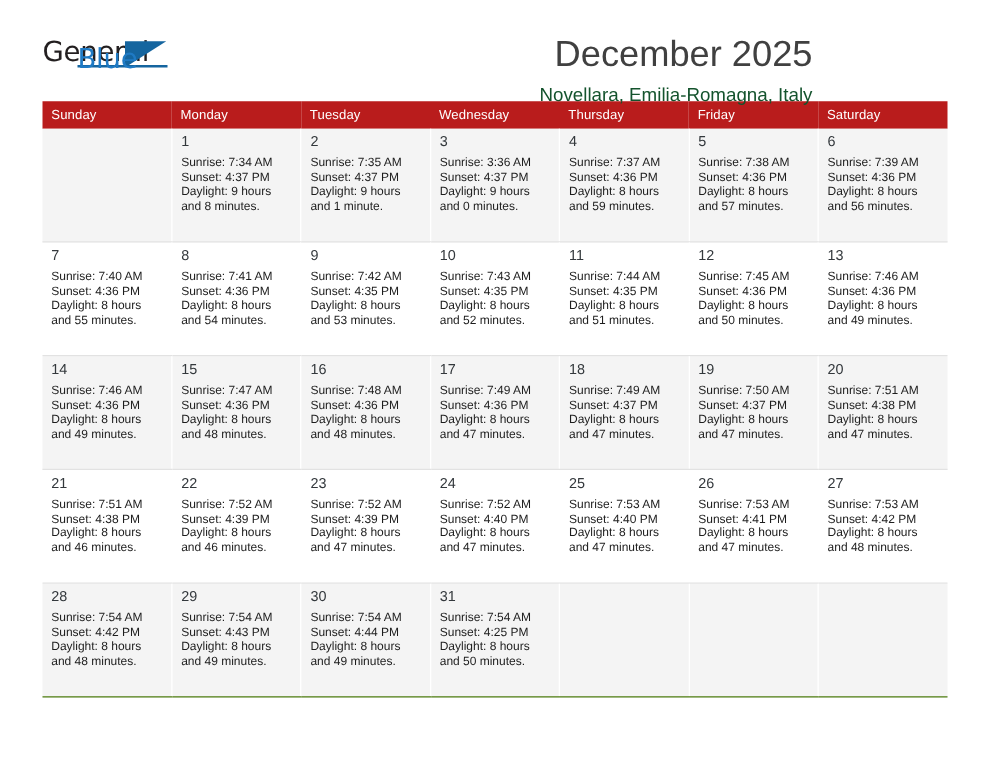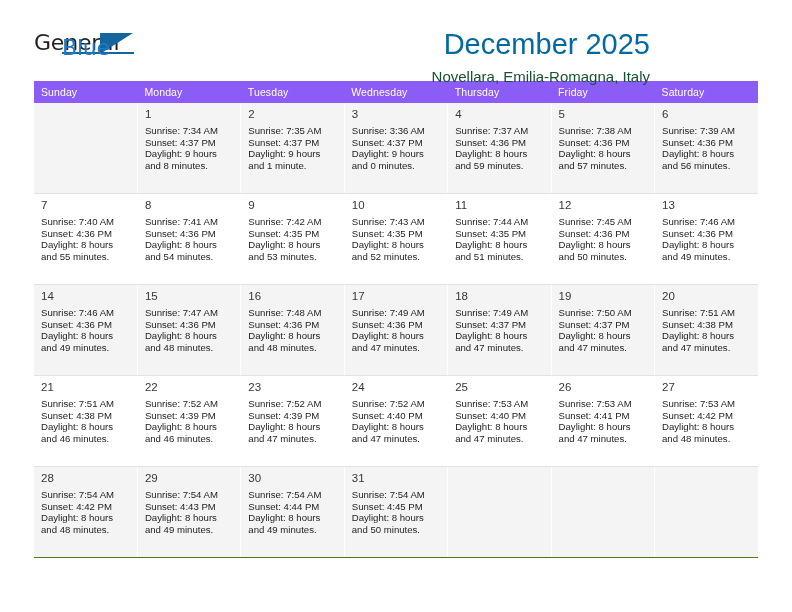--- a/index.html
+++ b/index.html
@@ -81,7 +81,7 @@
   .cal-title {
     font-size: 29px;
     line-height: 34px;
-    color: #0369a1;
+    color: #404040;
     font-weight: normal;
     white-space: nowrap;
   }

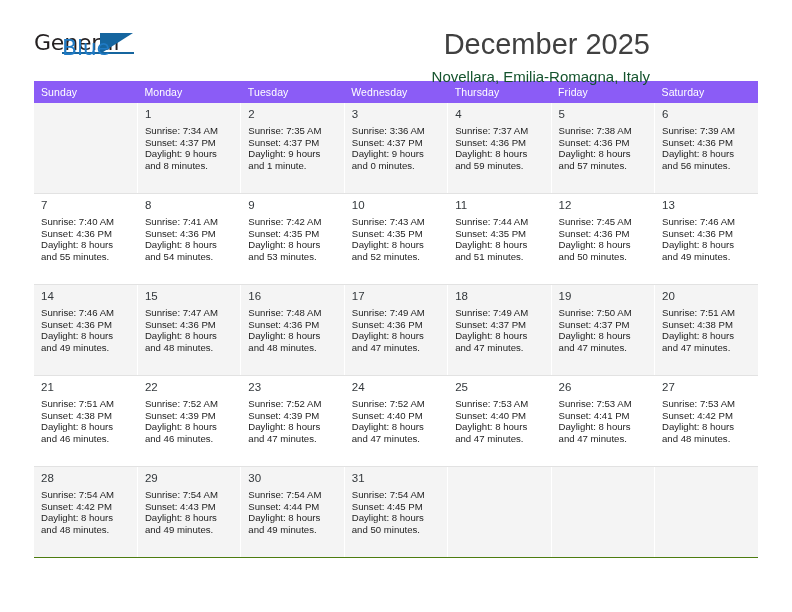--- a/index.html
+++ b/index.html
@@ -103,7 +103,7 @@
   .calendar col { width: 103.43px; }
 
   .calendar thead th {
-    background: #8b5cf6;
+    background: #b91c1c;
     color: #ffffff;
     font-size: 10.5px;
     font-weight: normal;

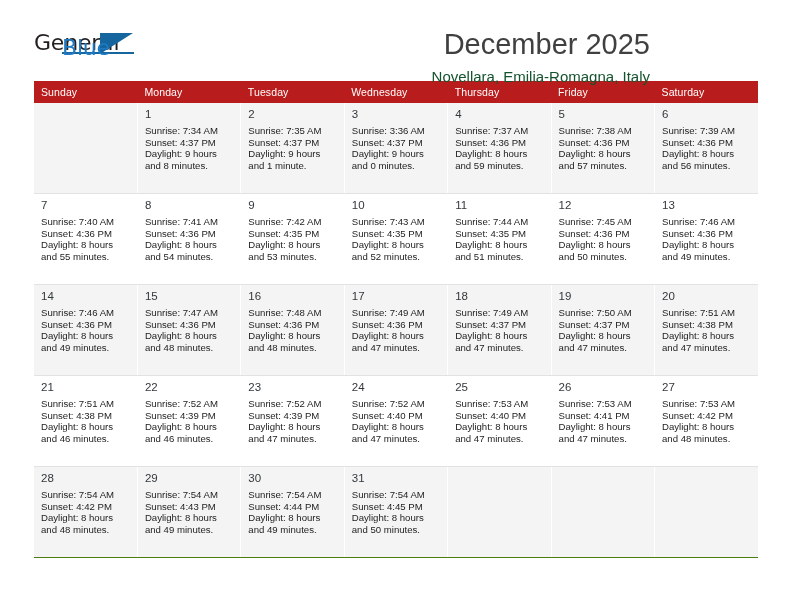--- a/index.html
+++ b/index.html
@@ -541,7 +541,7 @@
               <div class="day-num">31</div>
               <div class="day-info">
                 <div>Sunrise: 7:54 AM</div>
-                <div>Sunset: 4:45 PM</div>
+                <div>Sunset: 4:25 PM</div>
                 <div>Daylight: 8 hours</div>
                 <div>and 50 minutes.</div>
               </div>

